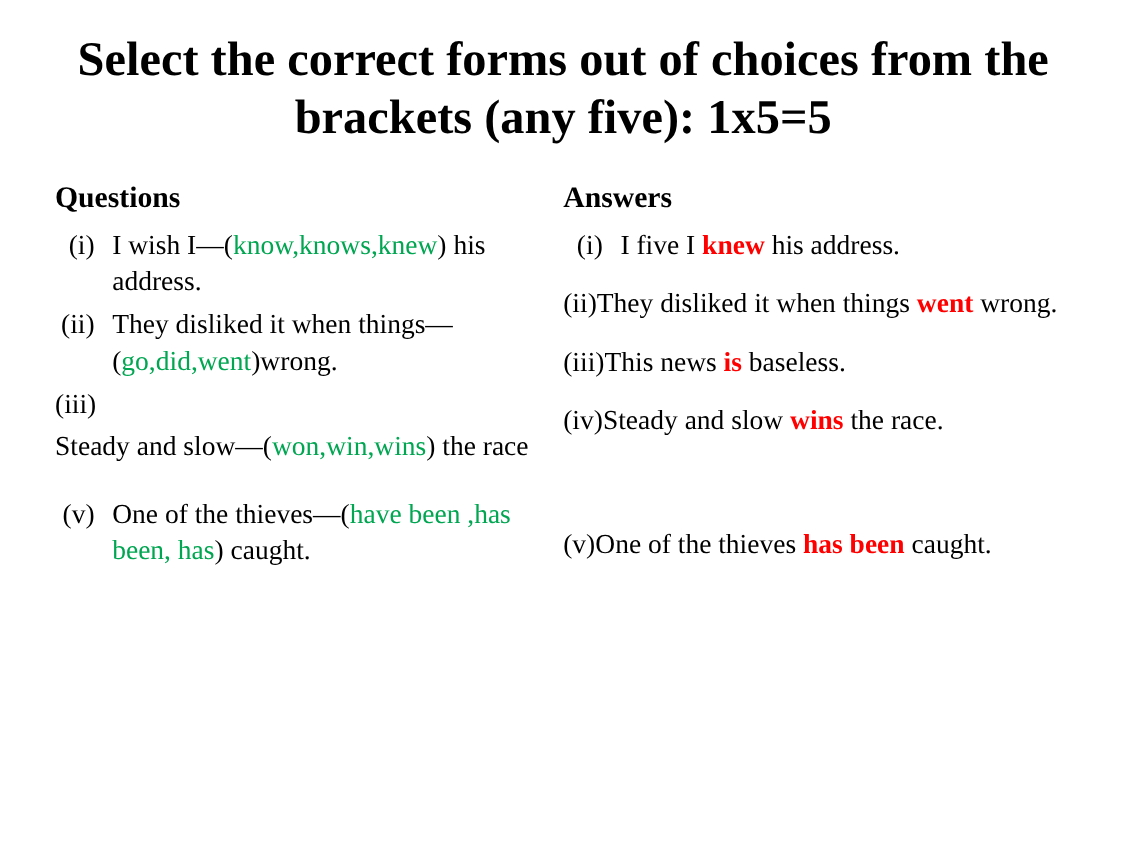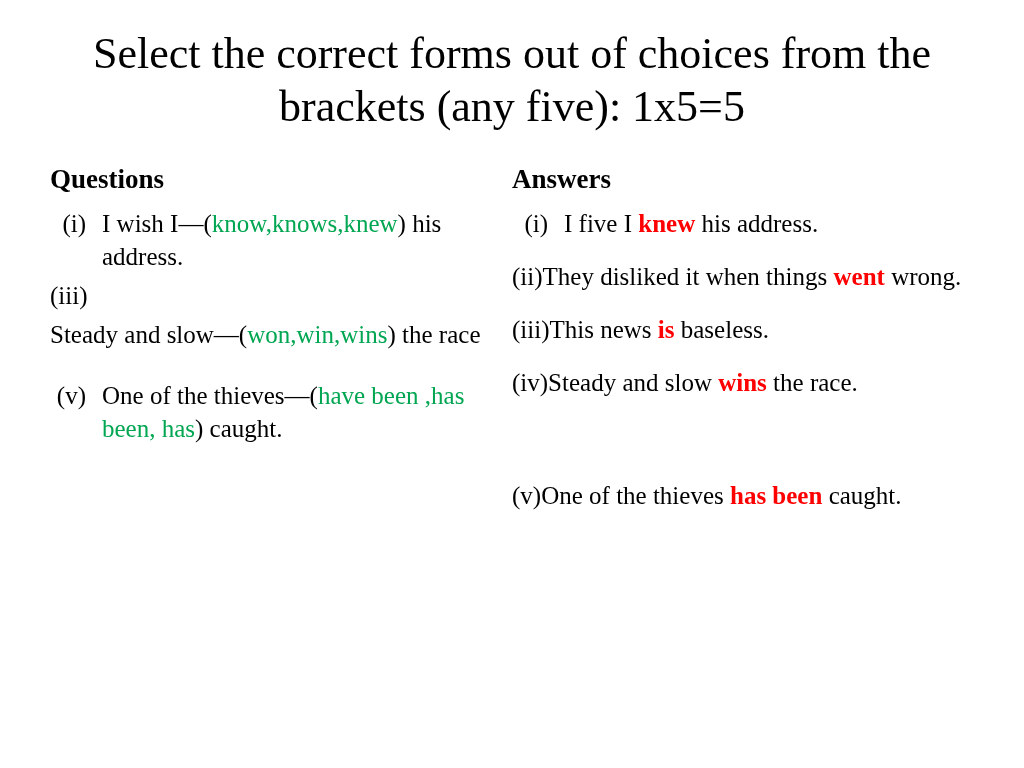--- a/index.html
+++ b/index.html
@@ -15,7 +15,7 @@
   .title {
     text-align: center;
     font-size: 44px;
-    font-weight: 400;
+    font-weight: 700;
     line-height: 1.2;
     margin-bottom: 26px;
   }

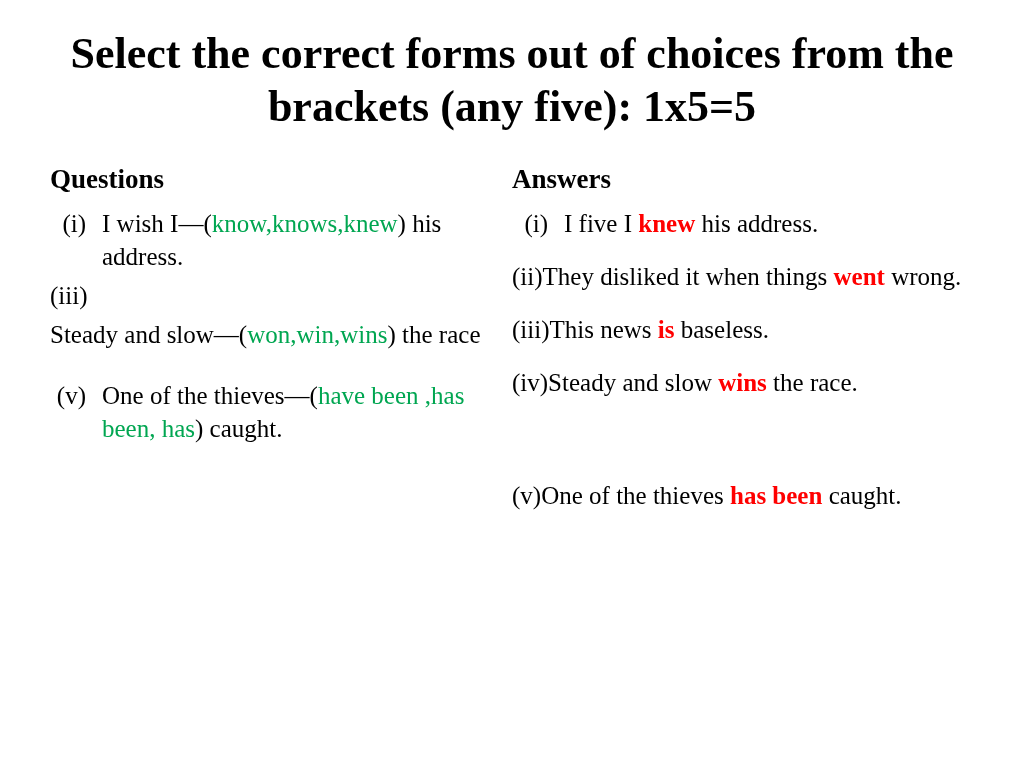--- a/index.html
+++ b/index.html
@@ -79,6 +79,12 @@
       </div>
     </div>
 
+    <div class="q-item">
+      <div class="q-marker">(ii)</div>
+      <div class="q-body">
+        <span>They disliked it when things—(</span><span class="green">go,did,went</span><span>)wrong.</span>
+      </div>
+    </div>
 
     <div class="q-item">
       <div class="q-marker">(iii)</div>

